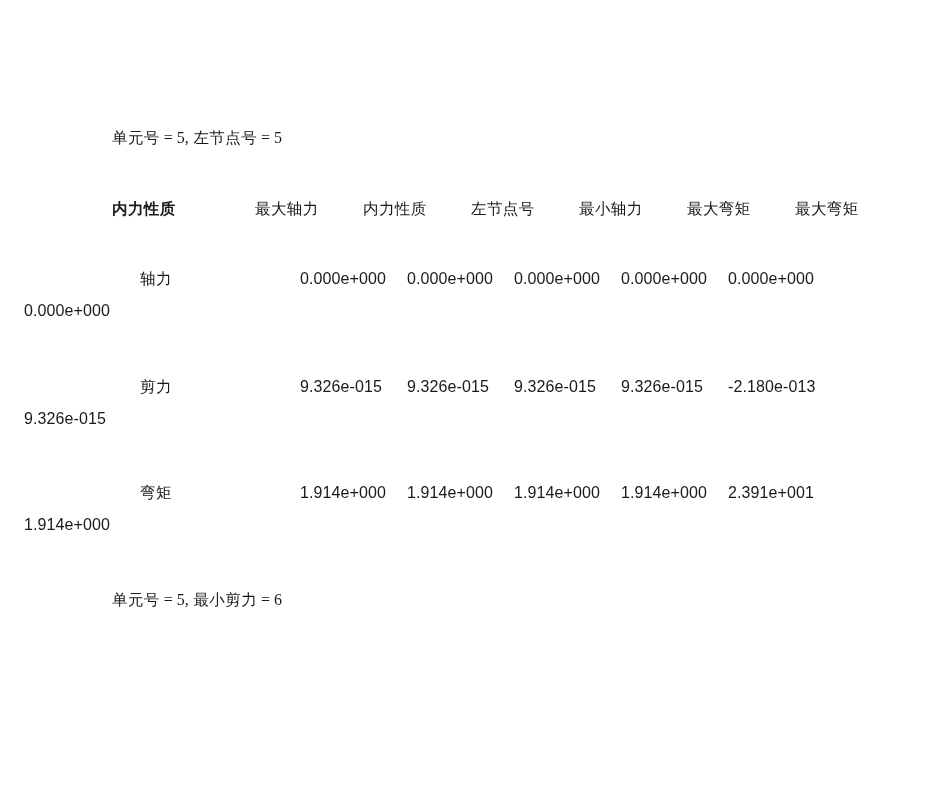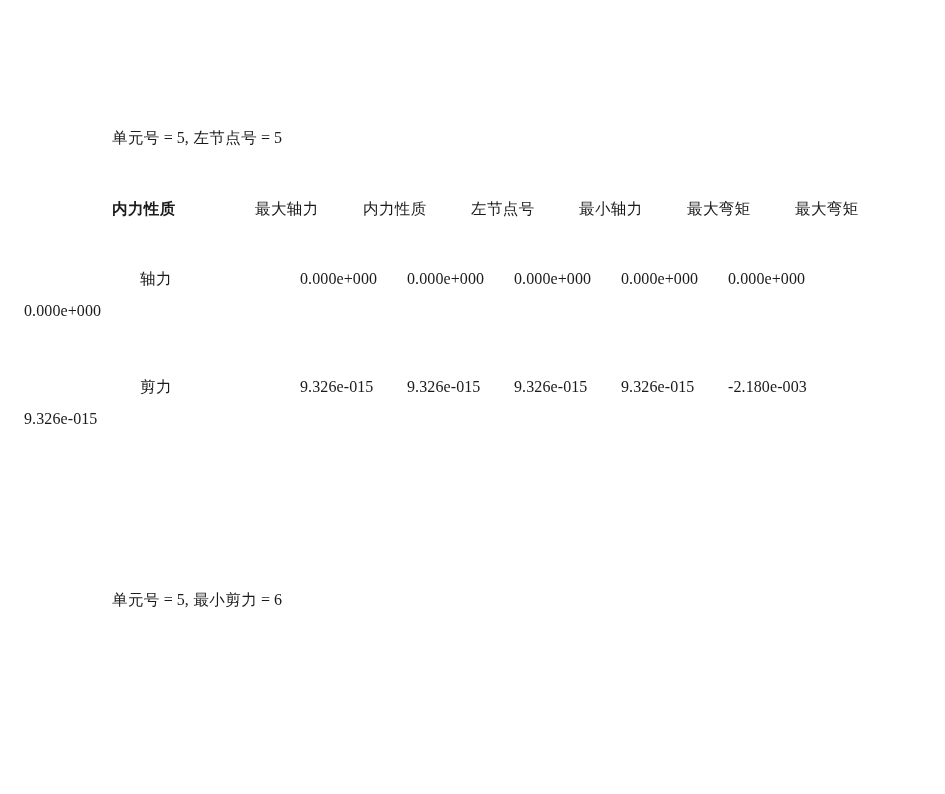--- a/index.html
+++ b/index.html
@@ -50,7 +50,7 @@
   }
 
   .num {
-    font-family: Liberation Serif, serif;
+    font-family: Liberation Sans, sans-serif;
     font-size: 16px;
     letter-spacing: 0.1px;
   }

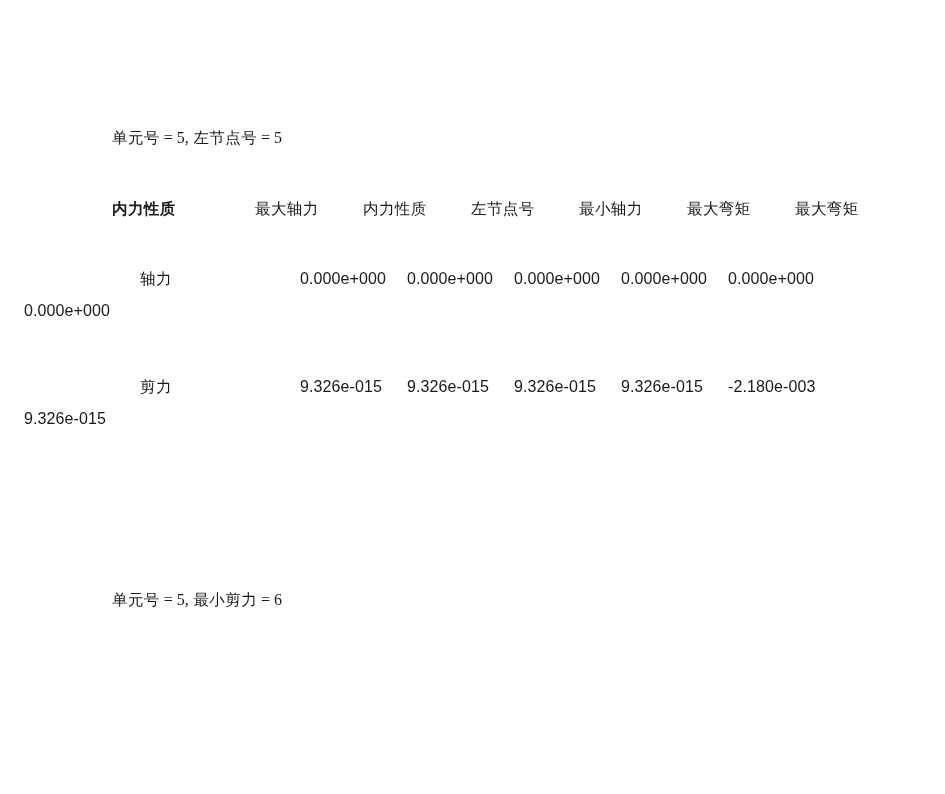--- a/index.html
+++ b/index.html
@@ -112,7 +112,7 @@
 
   <div class="line data-row" id="row-axial"><span class="indent"></span><span class="cjk label">轴力</span><span class="num val">0.000e+000</span><span class="num val">0.000e+000</span><span class="num val">0.000e+000</span><span class="num val">0.000e+000</span><span class="num val">0.000e+000</span><span class="num wrap-val">0.000e+000</span></div>
 
-  <div class="line data-row" id="row-shear"><span class="indent"></span><span class="cjk label">剪力</span><span class="num val">9.326e-015</span><span class="num val">9.326e-015</span><span class="num val">9.326e-015</span><span class="num val">9.326e-015</span><span class="num val w-neg">-2.180e-003</span><span class="num wrap-val">9.326e-015</span></div>
+  <div class="line data-row" id="row-shear"><span class="indent"></span><span class="cjk label">剪力</span><span class="num val">9.326e-015</span><span class="num val">9.326e-015</span><span class="num val">9.326e-015</span><span class="num val">9.326e-015</span><span class="num val w-neg">-2.180e-013</span><span class="num wrap-val">9.326e-015</span></div>
 
 
   <div class="line meta-line" id="row-elem-right"><span class="indent"></span><span class="cjk">单元号</span><span class="eq"> = </span><span class="eq">5,</span><span class="cjk"> 最小剪力</span><span class="eq"> = </span><span class="eq">6</span></div>

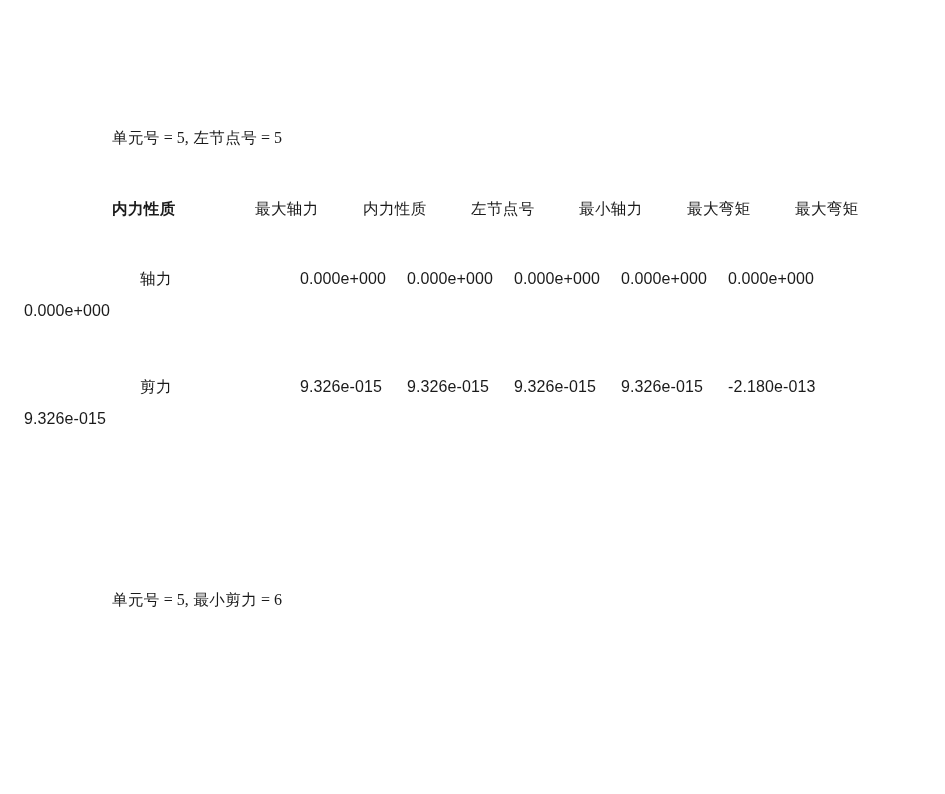--- a/index.html
+++ b/index.html
@@ -114,6 +114,7 @@
 
   <div class="line data-row" id="row-shear"><span class="indent"></span><span class="cjk label">剪力</span><span class="num val">9.326e-015</span><span class="num val">9.326e-015</span><span class="num val">9.326e-015</span><span class="num val">9.326e-015</span><span class="num val w-neg">-2.180e-013</span><span class="num wrap-val">9.326e-015</span></div>
 
+  <div class="line data-row" id="row-moment"><span class="indent"></span><span class="cjk label">弯矩</span><span class="num val">1.914e+000</span><span class="num val">1.914e+000</span><span class="num val">1.914e+000</span><span class="num val">1.914e+000</span><span class="num val">2.391e+001</span><span class="num wrap-val">1.914e+000</span></div>
 
   <div class="line meta-line" id="row-elem-right"><span class="indent"></span><span class="cjk">单元号</span><span class="eq"> = </span><span class="eq">5,</span><span class="cjk"> 最小剪力</span><span class="eq"> = </span><span class="eq">6</span></div>
 

